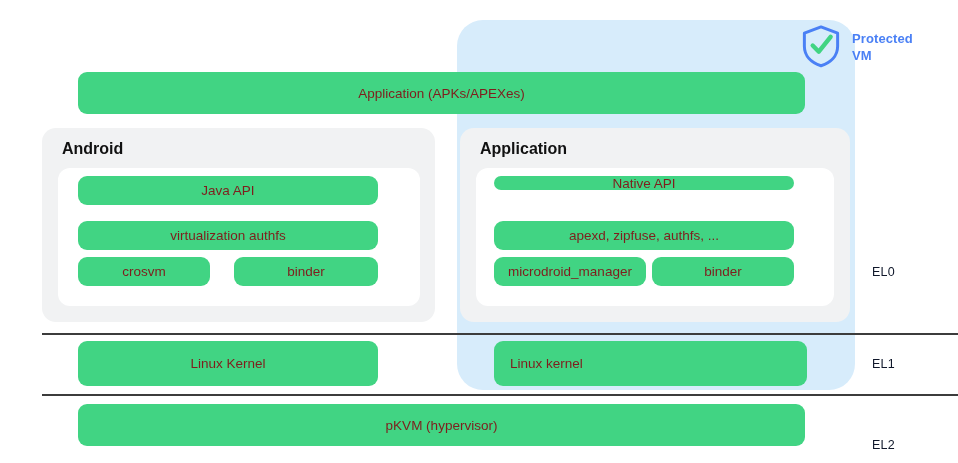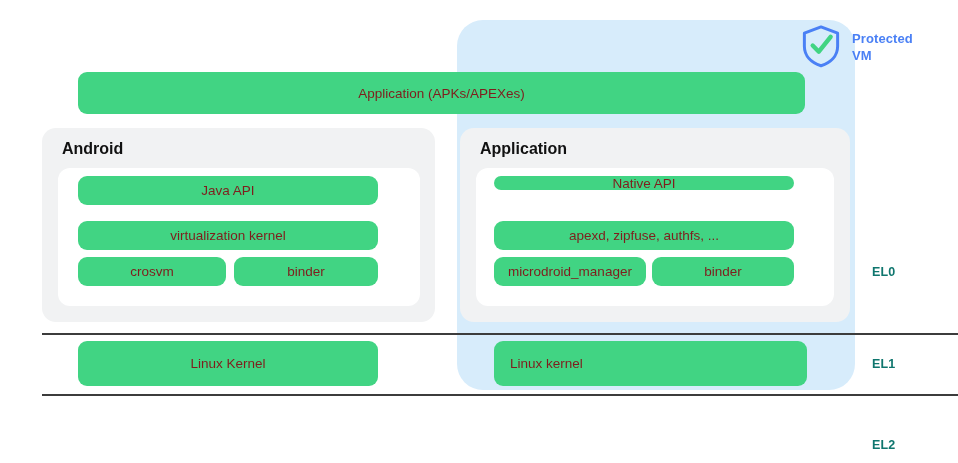--- a/index.html
+++ b/index.html
@@ -132,7 +132,7 @@
     <div class="os-inner" style="left:16px; top:40px; width:362px; height:138px;"></div>
   </div>
   <div class="green-box" style="left:78px; top:176px; width:300px; height:29px;">Java API</div>
-  <div class="green-box" style="left:78px; top:221px; width:300px; height:29px;">virtualization kernel</div>
+  <div class="green-box" style="left:78px; top:221px; width:300px; height:29px;">virtualization authfs</div>
   <div class="green-box" style="left:78px; top:257px; width:148px; height:29px;">crosvm</div>
   <div class="green-box" style="left:234px; top:257px; width:144px; height:29px;">binder</div>
 

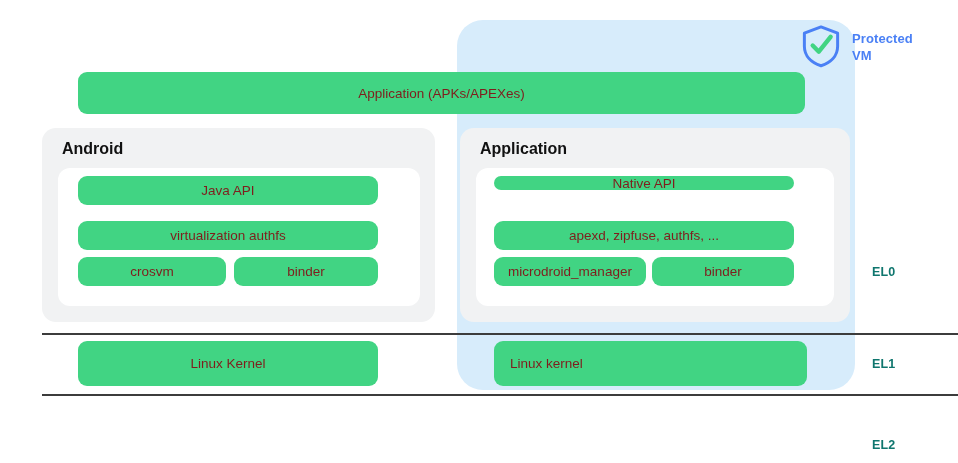--- a/index.html
+++ b/index.html
@@ -133,7 +133,7 @@
   </div>
   <div class="green-box" style="left:78px; top:176px; width:300px; height:29px;">Java API</div>
   <div class="green-box" style="left:78px; top:221px; width:300px; height:29px;">virtualization authfs</div>
-  <div class="green-box" style="left:78px; top:257px; width:148px; height:29px;">crosvm</div>
+  <div class="green-box" style="left:78px; top:257px; width:132px; height:29px;">crosvm</div>
   <div class="green-box" style="left:234px; top:257px; width:144px; height:29px;">binder</div>
 
   <div class="os-group" style="left:460px; top:128px; width:390px; height:194px;">

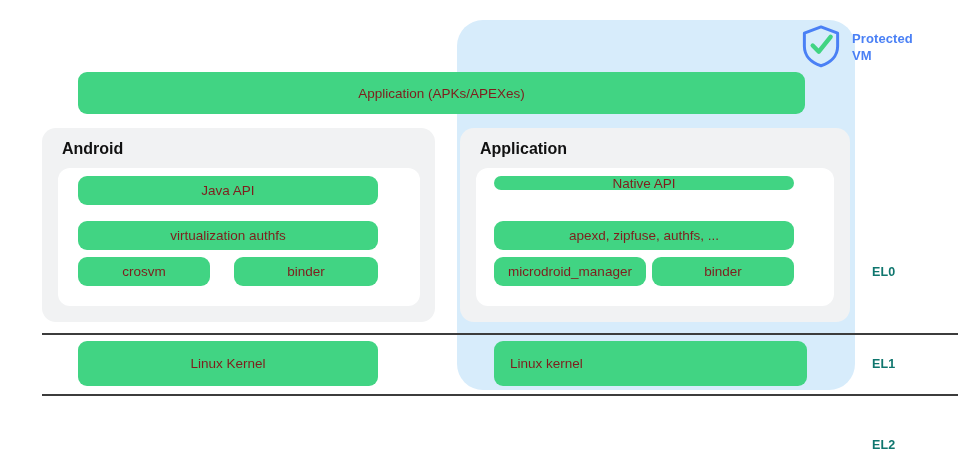--- a/index.html
+++ b/index.html
@@ -98,8 +98,8 @@
   .el-label {
     position: absolute;
     font-size: 12.5px;
-    font-weight: 700;
-    color: #0f766e;
+    font-weight: 400;
+    color: #0f172a;
     letter-spacing: 0.2px;
   }
   .divider {

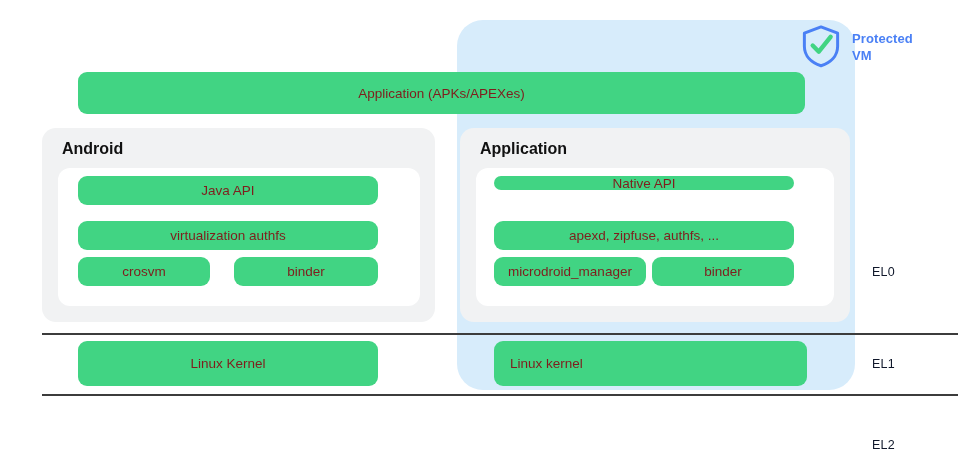--- a/index.html
+++ b/index.html
@@ -152,6 +152,7 @@
 
   <div class="divider" style="top:394px;"></div>
 
+  <div class="green-box" style="left:78px; top:404px; width:727px; height:42px;">pKVM (hypervisor)</div>
 
   <div class="el-label" style="left:872px; top:265px;">EL0</div>
   <div class="el-label" style="left:872px; top:357px;text-align:right;">EL1</div>

